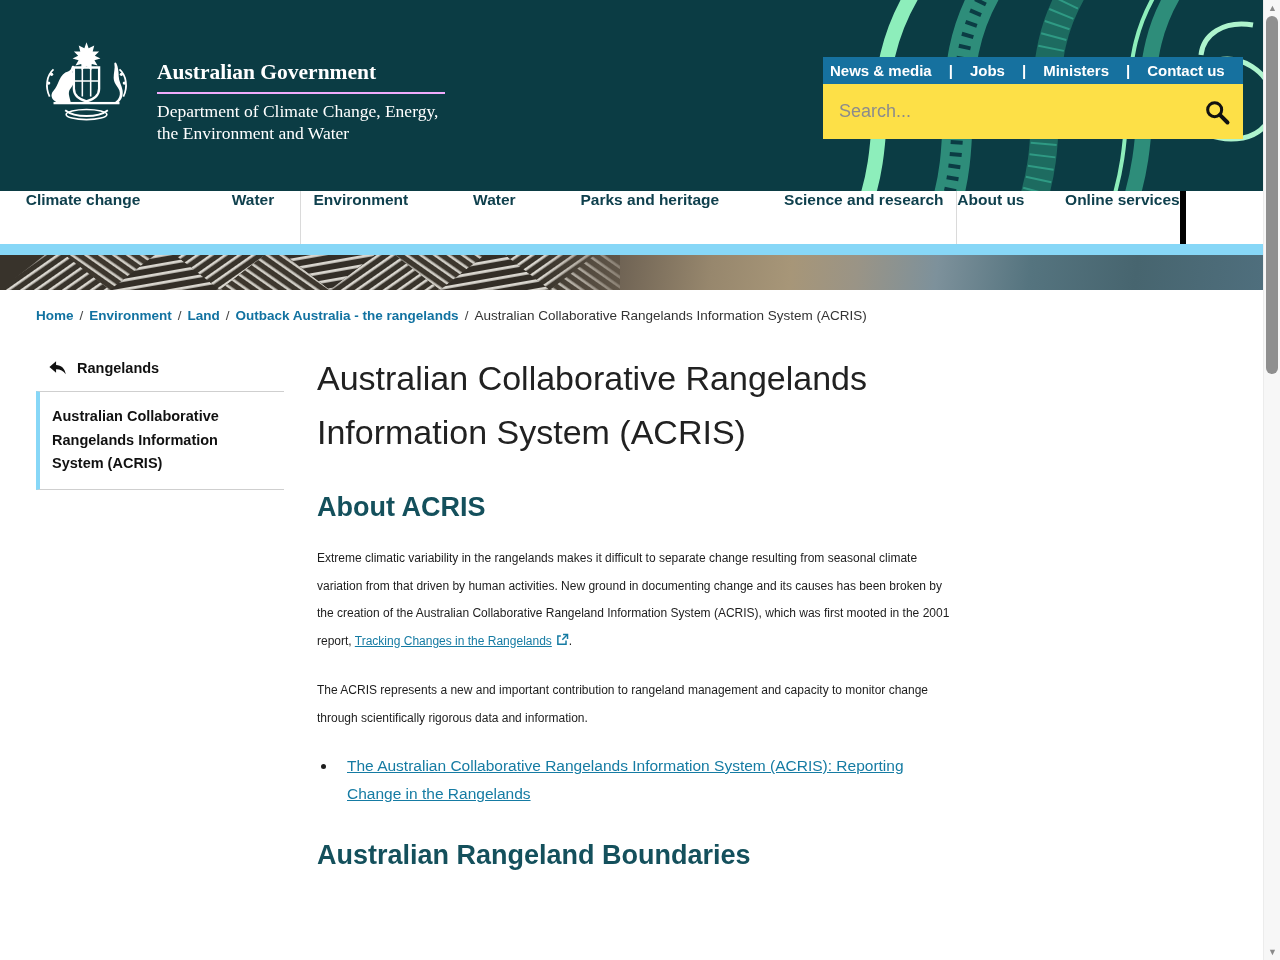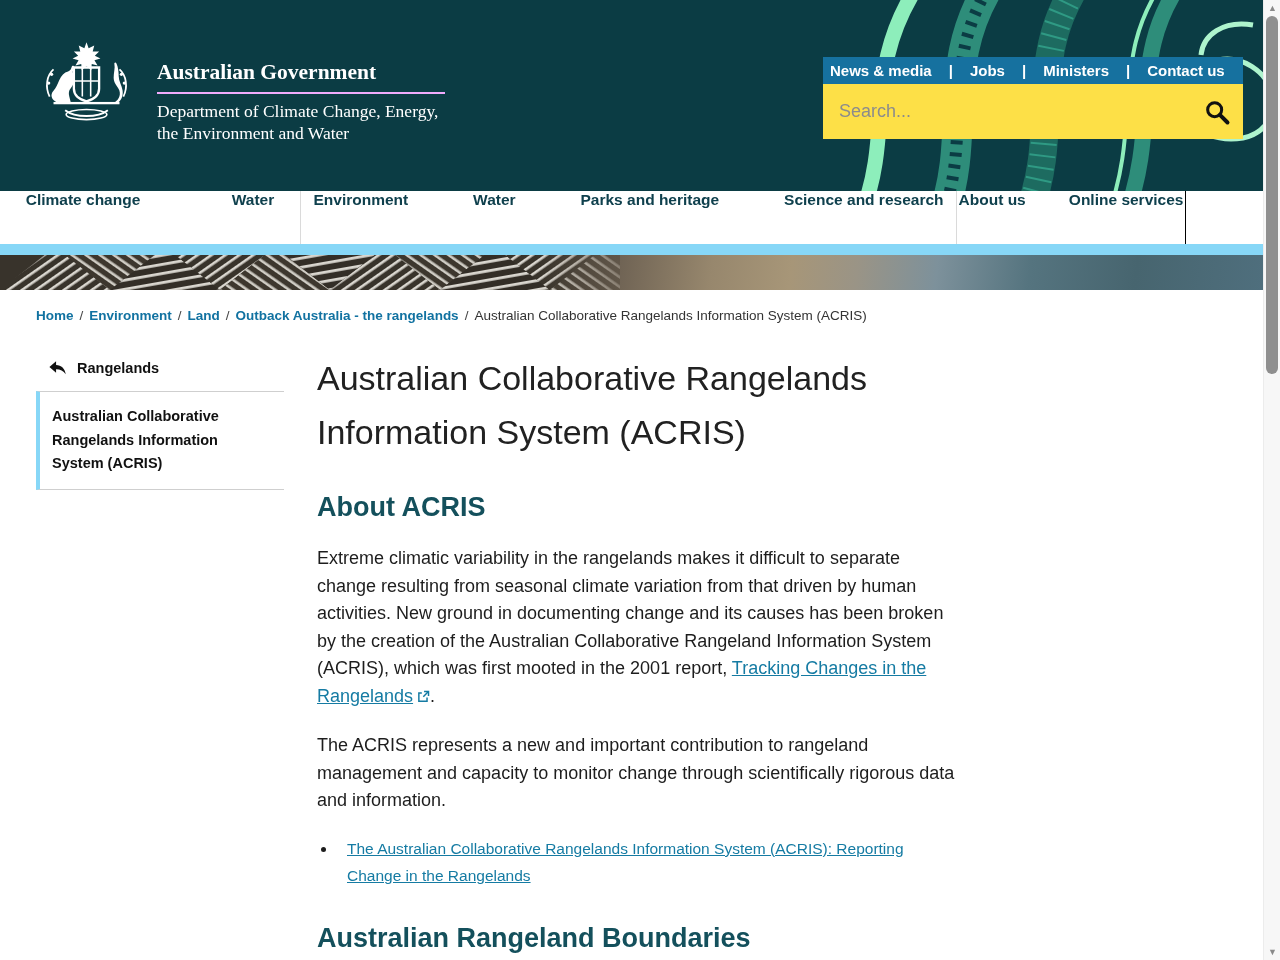--- a/index.html
+++ b/index.html
@@ -35,7 +35,7 @@
   .nav-group { display: flex; justify-content: space-around; height: 53px; gap: 40px; }
   .nav-g1 { width: 300px; }
   .nav-g2 { width: 656px; border-left: 1px solid #dadada; }
-  .nav-g3 { width: 230px; border-left: 1px solid #dadada; border-right: 1px solid #000000; }
+  .nav-g3 { width: 230px; border-left: 1px solid #dadada; border-right: 6px solid #000000; }
   .nav-item { font-weight: bold; font-size: 15.5px; color: #0f404d; cursor: pointer; white-space: nowrap; }
   .accent-strip { height: 11px; background: #87d7f7; width: 1280px; }
 

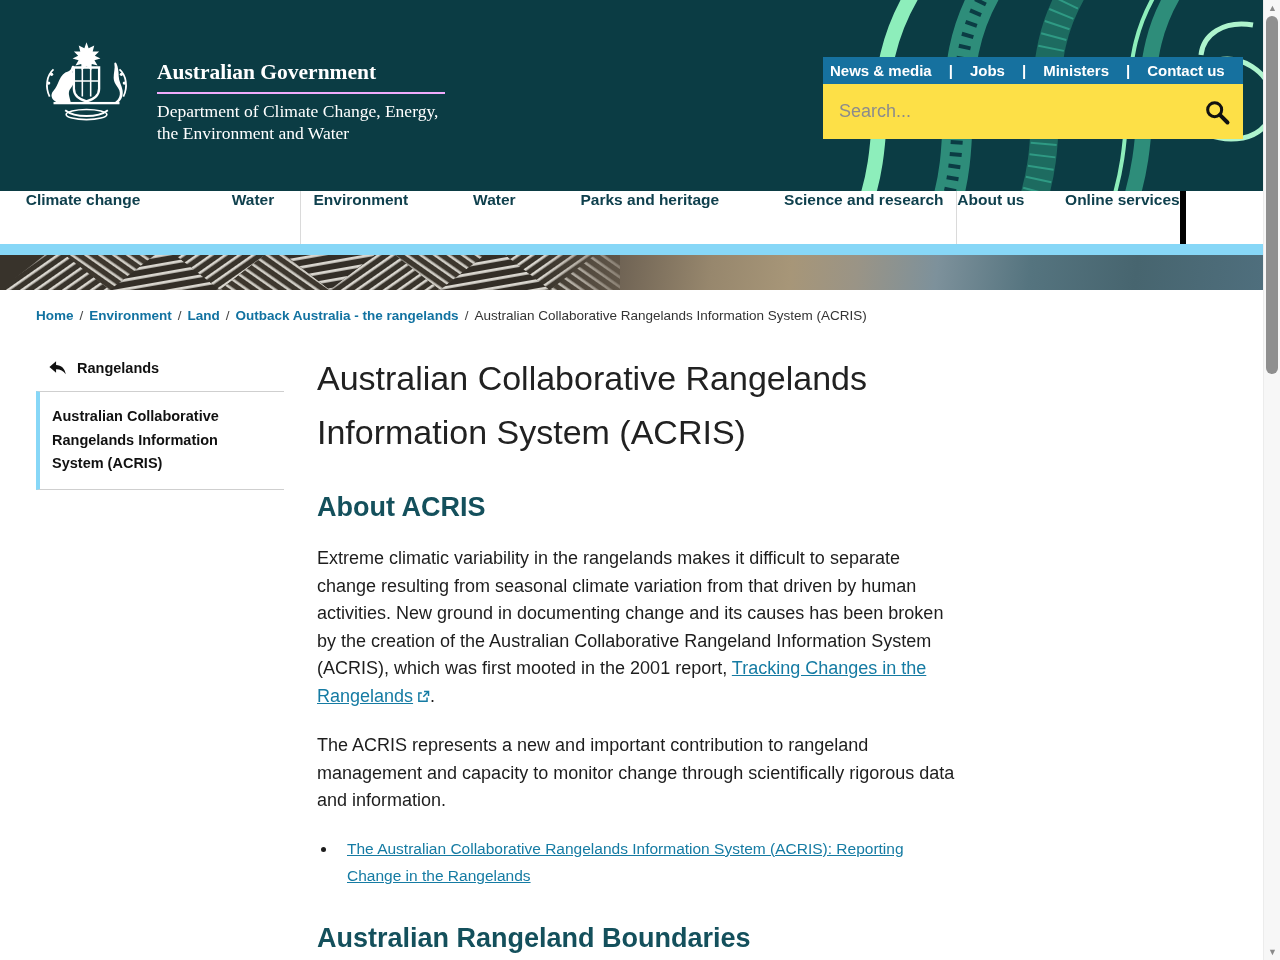--- a/index.html
+++ b/index.html
@@ -64,7 +64,7 @@
   .updated { margin-top: 21px; font-size: 15.5px; color: #1d1d1d; }
   .updated b { font-weight: bold; }
   .h2 { margin-top: 33px; font-size: 27px; font-weight: bold; color: #14505c; }
-  .para { margin-top: 22px; font-size: 18px; line-height: 27.5px; color: #1d1d1d; }
+  .para { margin-top: 22px; font-size: 12px; line-height: 27.5px; color: #1d1d1d; }
   .tlink { color: #157ba3; text-decoration: underline; cursor: pointer; }
   .ext-icon { display: inline-block; width: 13px; height: 13px; margin-left: 4px; vertical-align: -1px; }
   .link-list { margin: 20px 0 0 20px; }

